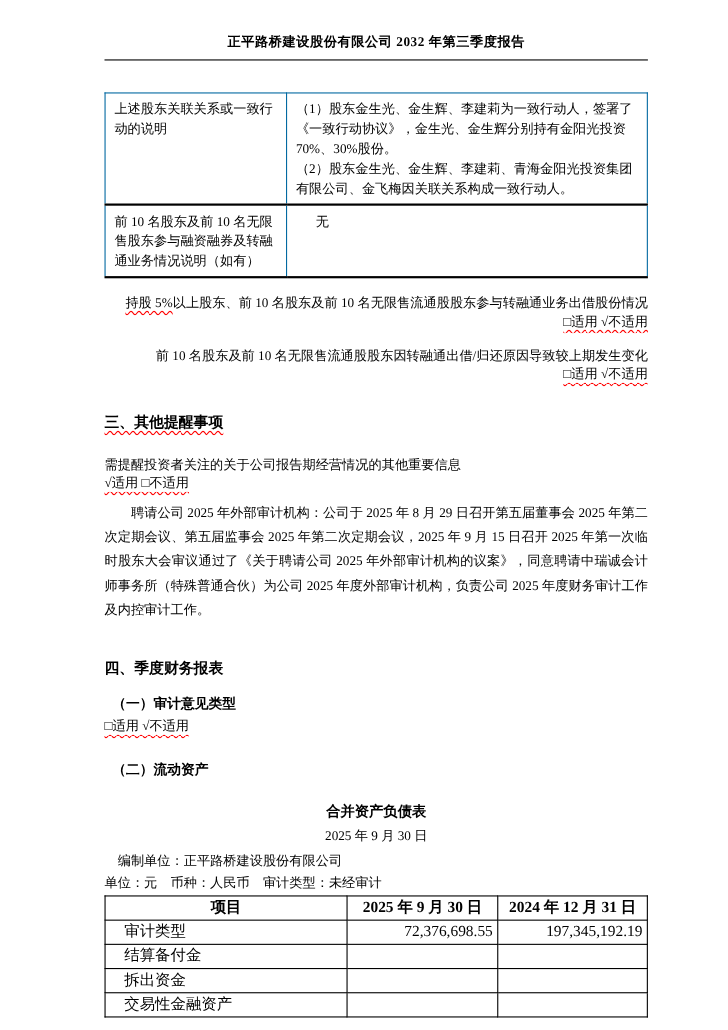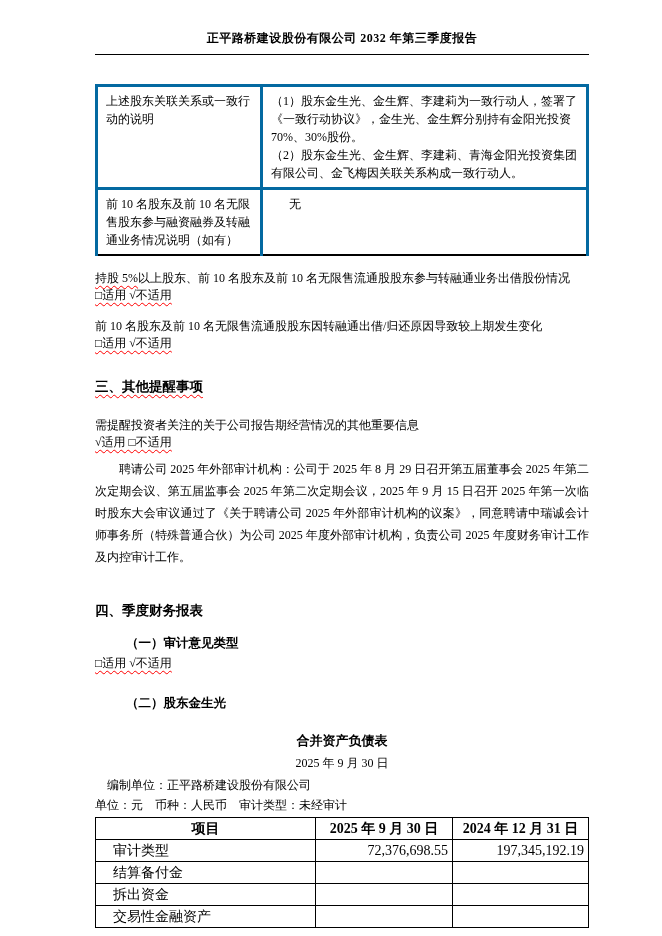--- a/index.html
+++ b/index.html
@@ -26,7 +26,7 @@
   
   .rel-table { width: 100%; border-collapse: collapse; margin-top: 29px; table-layout: fixed; }
   .rel-table td {
-    border: 3px solid #0369a1;
+    border: 1px solid #0369a1;
     vertical-align: top;
     padding: 5px 8px;
     line-height: 18px;

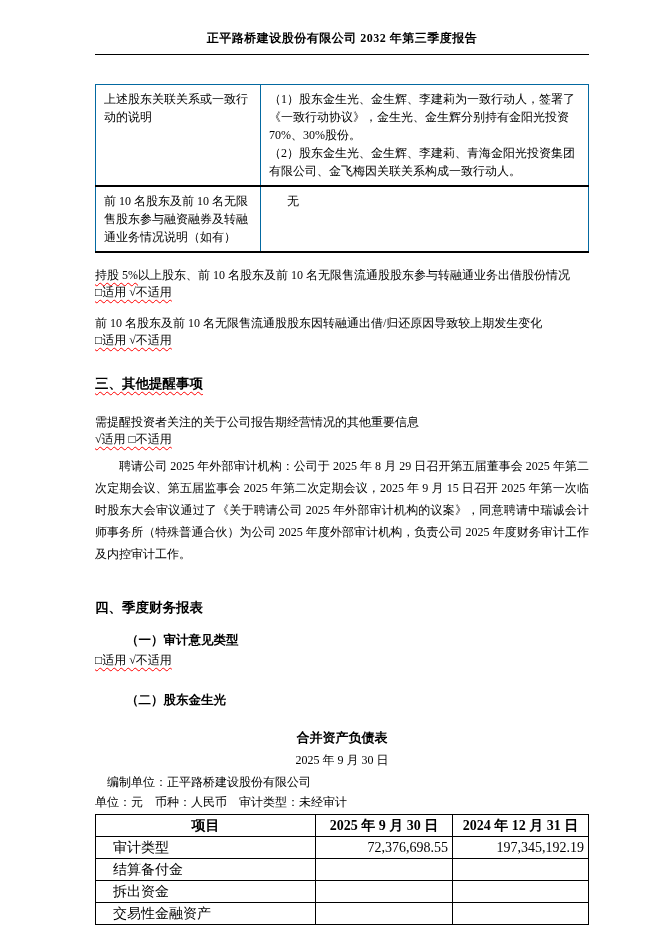--- a/index.html
+++ b/index.html
@@ -39,7 +39,7 @@
   .rel-table .value-cell p { margin: 0; }
 
   
-  .stmt { margin-top: 14px; line-height: 17px; }
+  .stmt { margin-top: 14px; line-height: 17px; text-align: right; }
   .opts { line-height: 17px; }
 
   .sec-title { margin-top: 26px; font-size: 13.5px; font-weight: bold; }

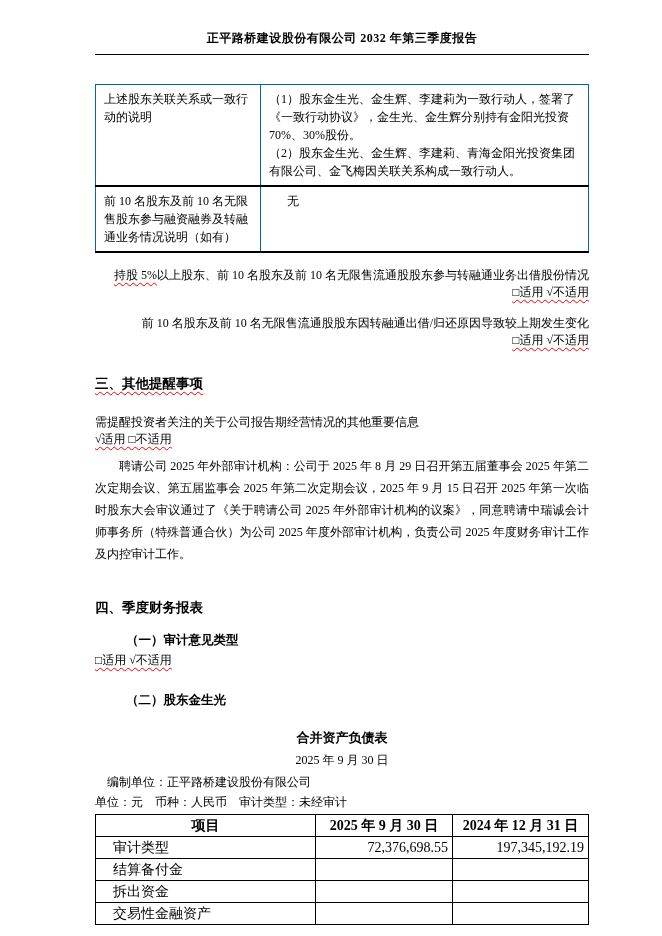--- a/index.html
+++ b/index.html
@@ -52,7 +52,7 @@
   }
 
   .sec4-title { margin-top: 34px; font-size: 13.5px; font-weight: bold; }
-  .sub-title { margin-top: 15px; font-weight: bold; font-size: 12.5px; padding-left: 7px; margin-left: 24px; }
+  .sub-title { margin-top: 15px; font-weight: bold; font-size: 12.5px; padding-left: 7px; }
   .sub-opts { margin-top: 3px; line-height: 17px; }
   .sub-title.second { margin-top: 23px; }
 

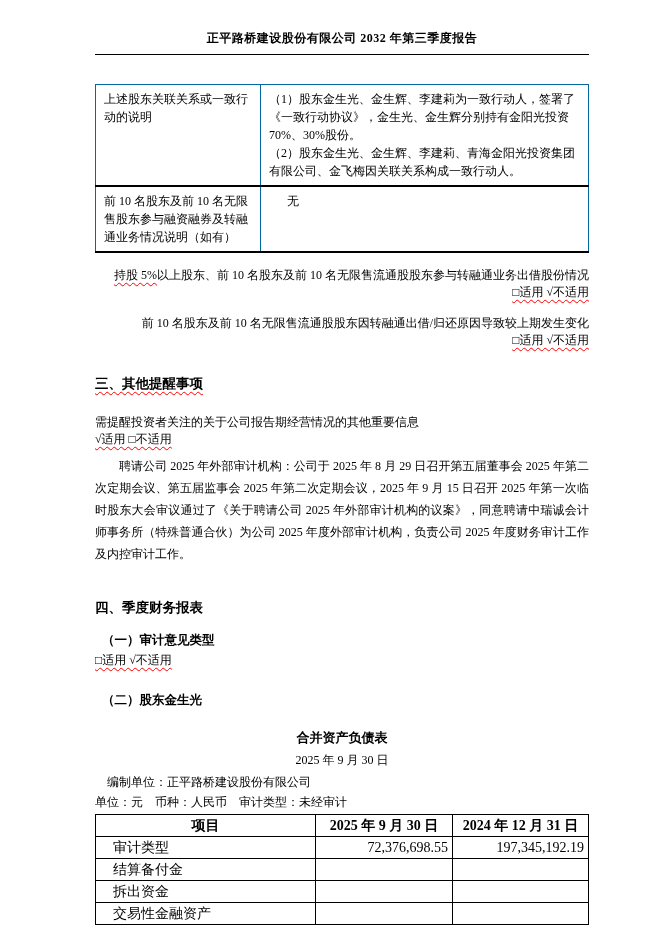--- a/index.html
+++ b/index.html
@@ -130,7 +130,7 @@
     <div class="sec4-title">四、季度财务报表</div>
     <div class="sub-title">（一）审计意见类型</div>
     <div class="sub-opts sp">□适用 √不适用</div>
-    <div class="sub-title second">（二）股东金生光</div>
+    <div class="sub-title second">（二）流动资产</div>
 
     <div class="bs-title">合并资产负债表</div>
     <div class="bs-date">2025 年 9 月 30 日</div>

